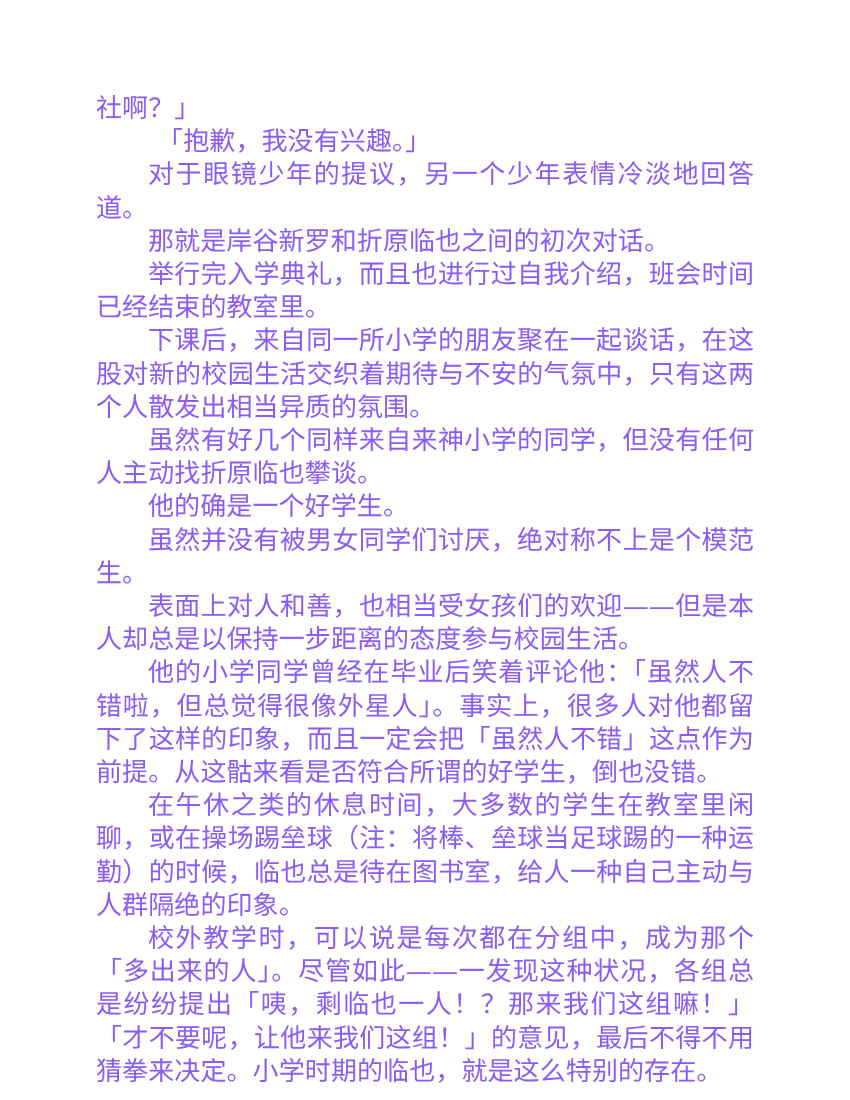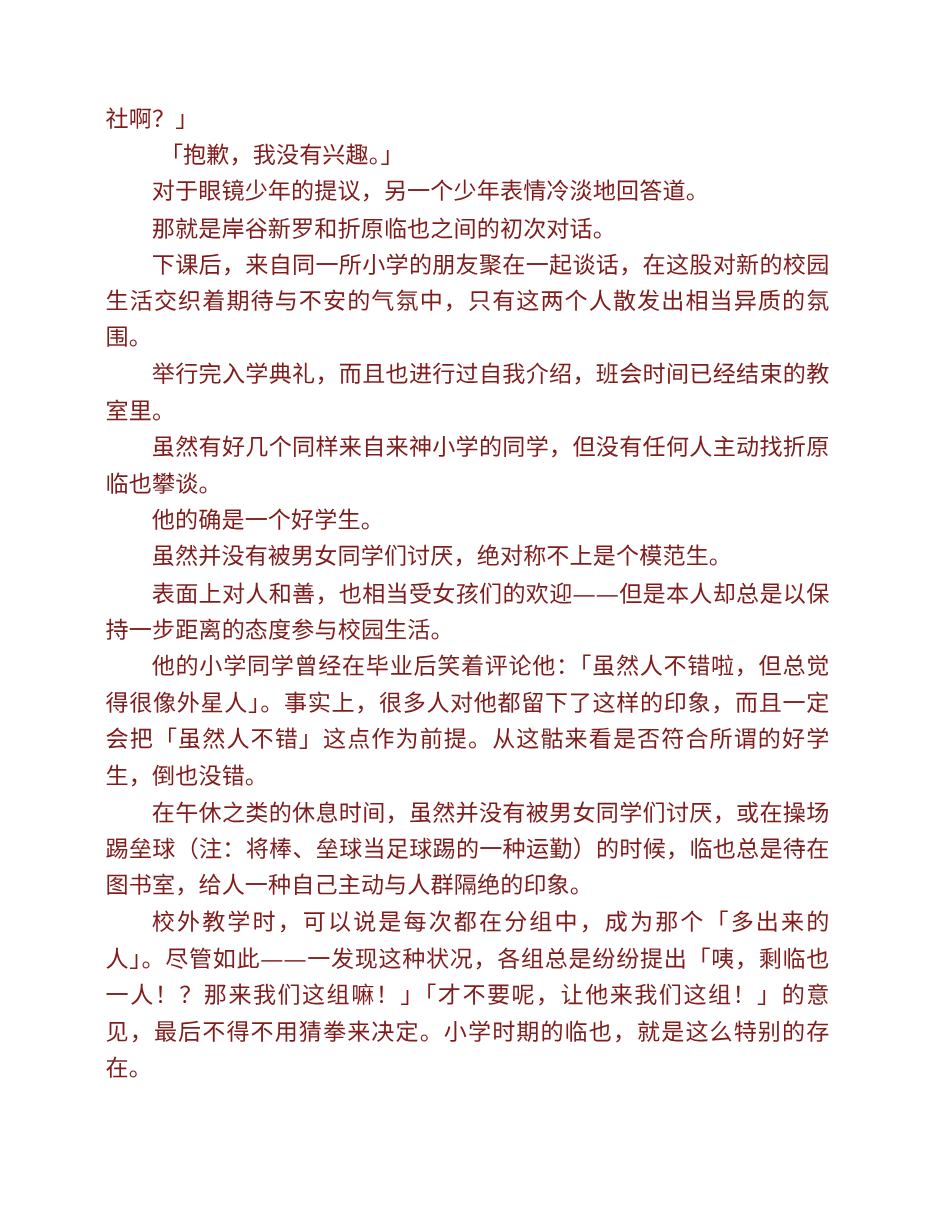--- a/index.html
+++ b/index.html
@@ -33,9 +33,9 @@
   .para {
     margin: 0;
     font-family: "DejaVu Serif", "Liberation Serif", serif;
-    font-size: 21px;
+    font-size: 26px;
     line-height: 33.2px;
-    color: #7f1d1d;
+    color: #8b5cf6;
     text-align: justify;
     text-justify: inter-character;
     letter-spacing: 0.1px;

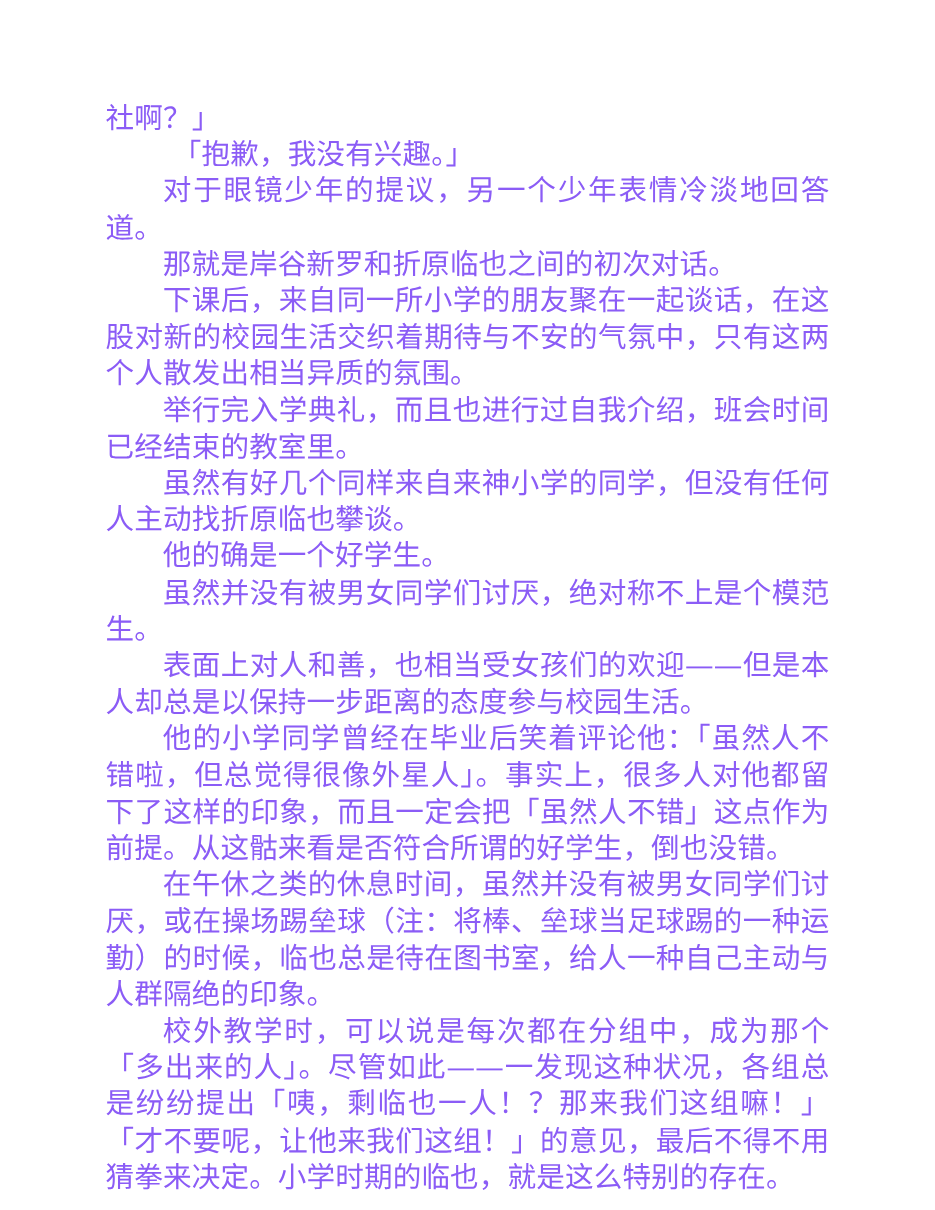--- a/index.html
+++ b/index.html
@@ -73,8 +73,8 @@
       <p class="para dialogue">「抱歉，我没有兴趣。」</p>
       <p class="para indent">对于眼镜少年的提议，另一个少年表情冷淡地回答道。</p>
       <p class="para indent">那就是岸谷新罗和折原临也之间的初次对话。</p>
+      <p class="para indent">举行完入学典礼，而且也进行过自我介绍，班会时间已经结束的教室里。</p>
       <p class="para indent">下课后，来自同一所小学的朋友聚在一起谈话，在这股对新的校园生活交织着期待与不安的气氛中，只有这两个人散发出相当异质的氛围。</p>
-      <p class="para indent">举行完入学典礼，而且也进行过自我介绍，班会时间已经结束的教室里。</p>
       <p class="para indent">虽然有好几个同样来自来神小学的同学，但没有任何人主动找折原临也攀谈。</p>
       <p class="para indent">他的确是一个好学生。</p>
       <p class="para indent">虽然并没有被男女同学们讨厌，绝对称不上是个模范生。</p>

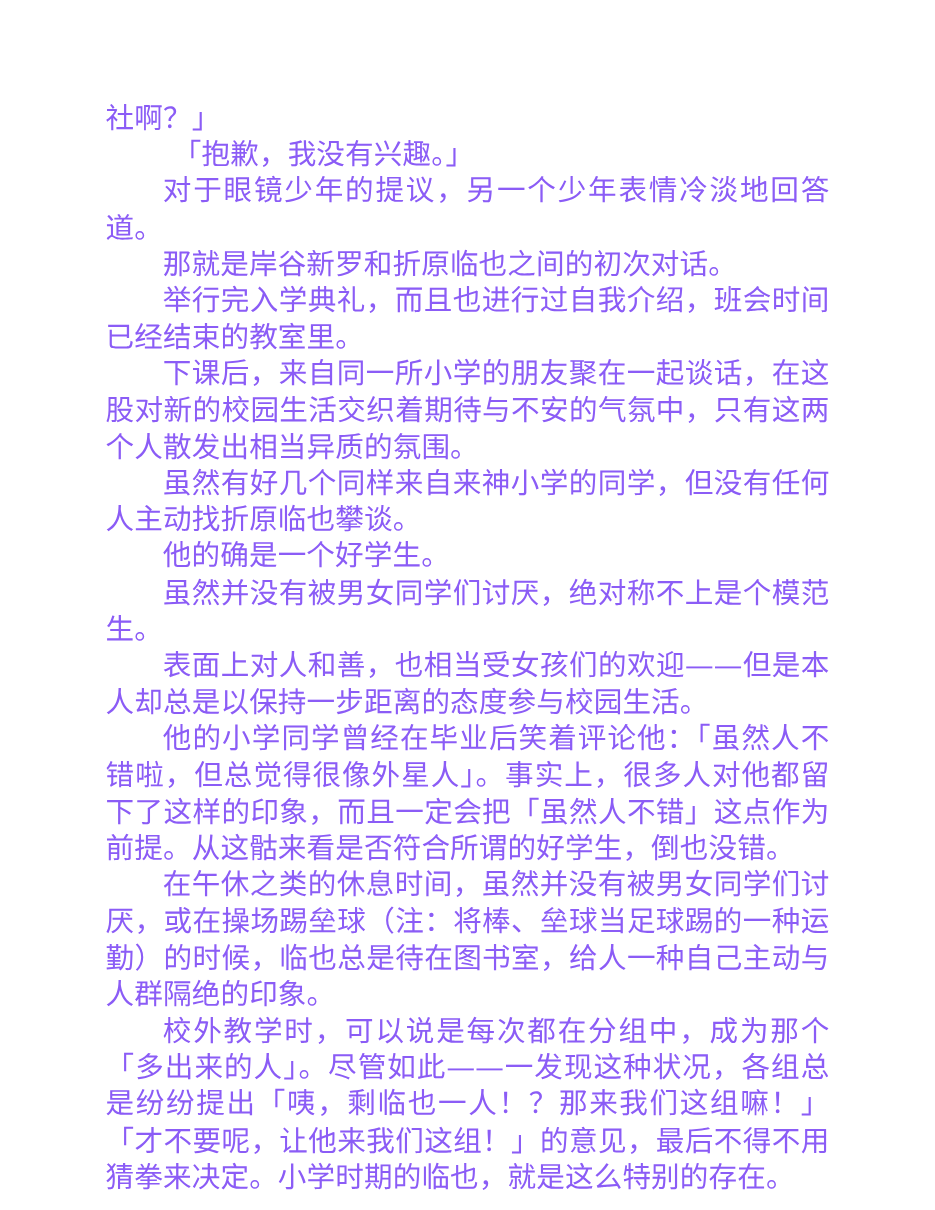--- a/index.html
+++ b/index.html
@@ -80,7 +80,7 @@
       <p class="para indent">虽然并没有被男女同学们讨厌，绝对称不上是个模范生。</p>
       <p class="para indent">表面上对人和善，也相当受女孩们的欢迎——但是本人却总是以保持一步距离的态度参与校园生活。</p>
       <p class="para indent">他的小学同学曾经在毕业后笑着评论他：「虽然人不错啦，但总觉得很像外星人」。事实上，很多人对他都留下了这样的印象，而且一定会把「虽然人不错」这点作为前提。从这骷来看是否符合所谓的好学生，倒也没错。</p>
-      <p class="para indent">在午休之类的休息时间，虽然并没有被男女同学们讨厌，或在操场踢垒球（注：将棒、垒球当足球踢的一种运勤）的时候，临也总是待在图书室，给人一种自己主动与人群隔绝的印象。</p>
+      <p class="para indent">在午休之类的休息时间，大多数的学生在教室里闲聊，或在操场踢垒球（注：将棒、垒球当足球踢的一种运勤）的时候，临也总是待在图书室，给人一种自己主动与人群隔绝的印象。</p>
       <p class="para indent">校外教学时，可以说是每次都在分组中，成为那个「多出来的人」。尽管如此——一发现这种状况，各组总是纷纷提出「咦，剩临也一人！？那来我们这组嘛！」「才不要呢，让他来我们这组！」的意见，最后不得不用猜拳来决定。小学时期的临也，就是这么特别的存在。</p>
     </div>
 </div>

